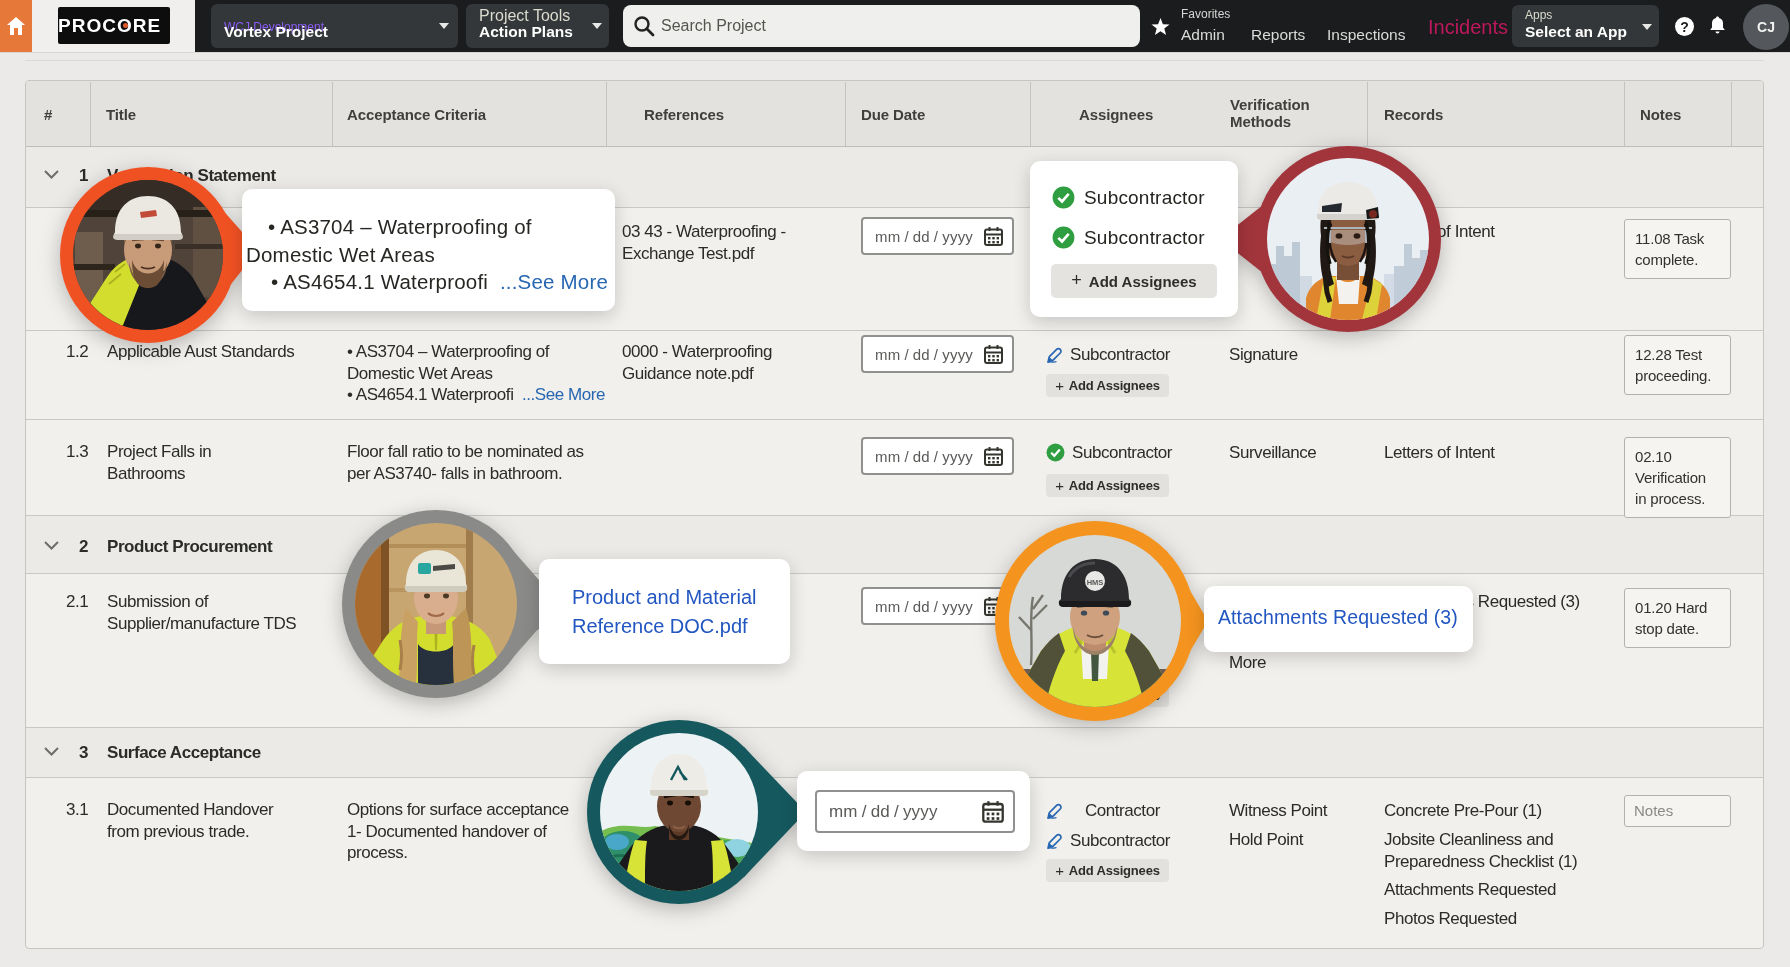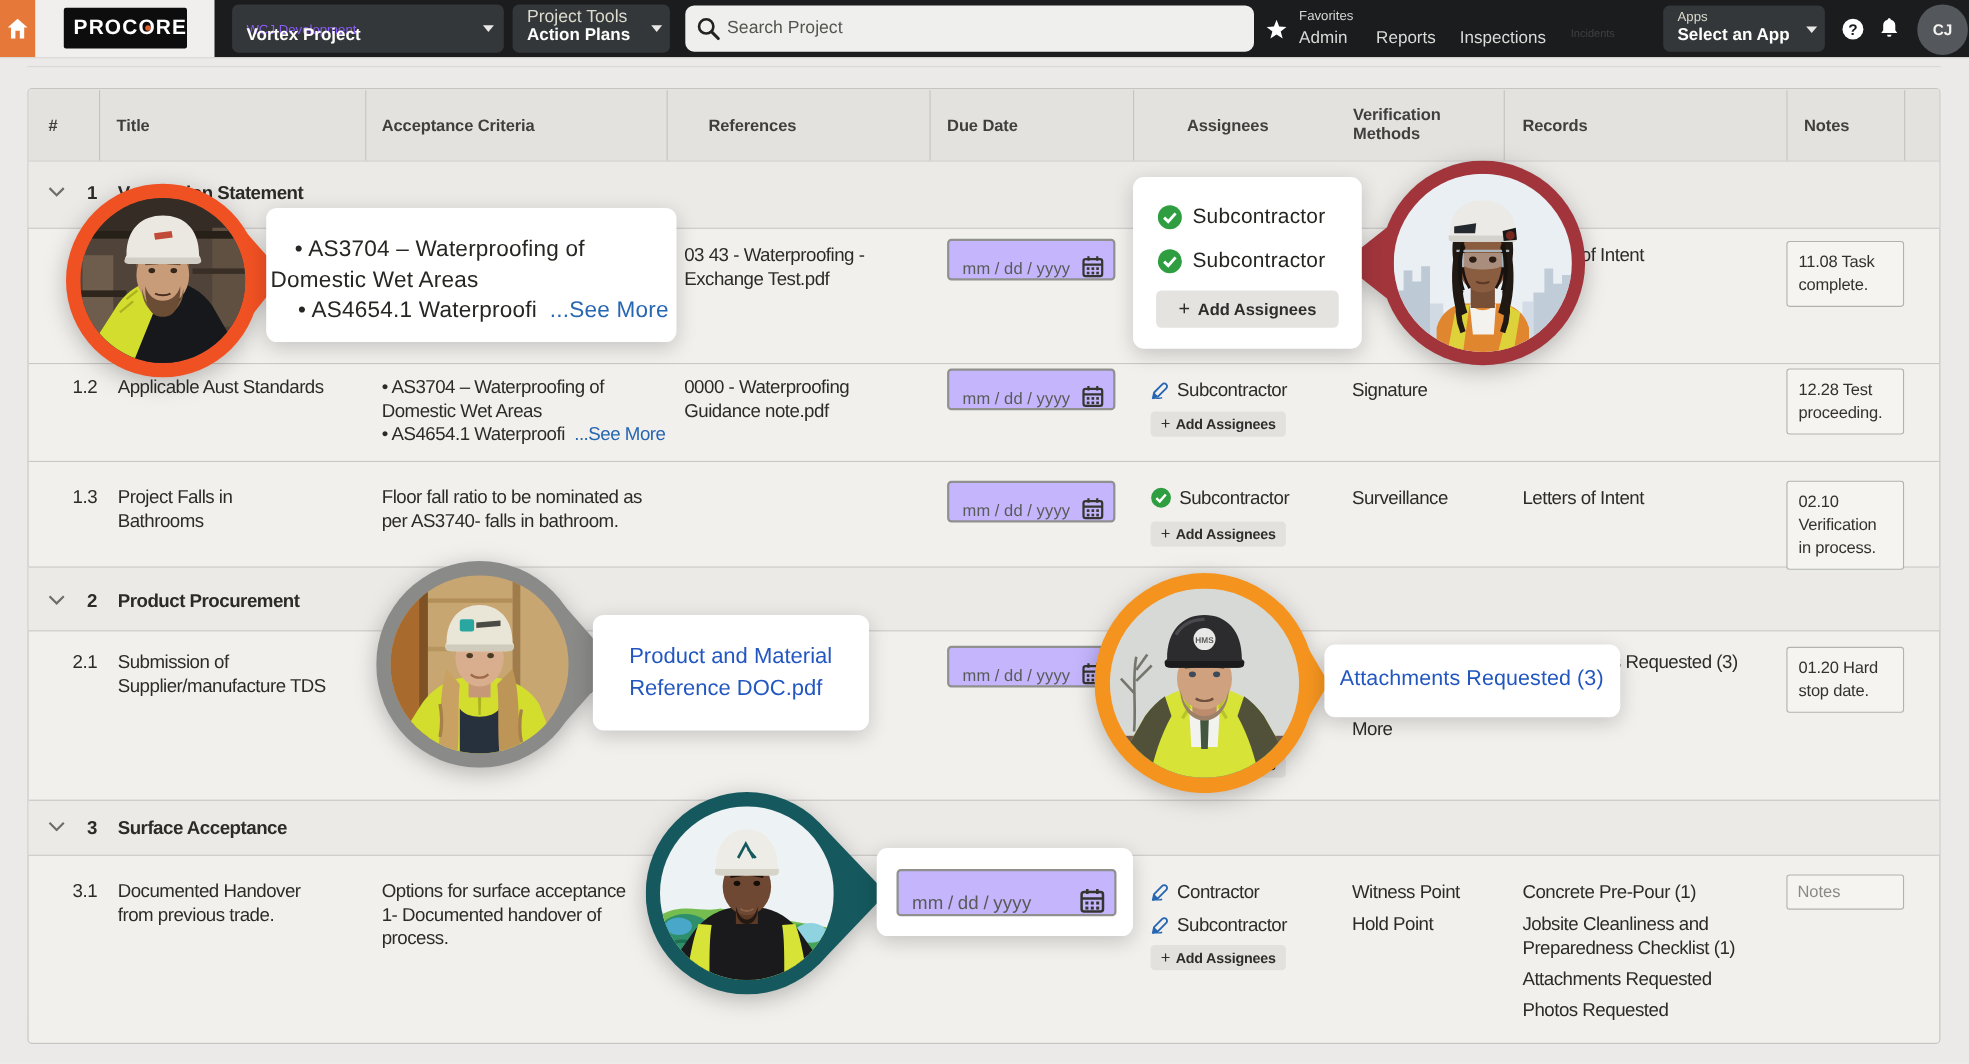--- a/index.html
+++ b/index.html
@@ -27,7 +27,7 @@
     <path d="M10 1 L19 9 H16 V19 H12 V12 H8 V19 H4 V9 H1 Z" fill="#fff"></path>
   </svg>
 
-<div class="abs" style="left:58px;top:7px;width:112px;height:37px;background:#0d0d0d;border-radius:2px;display:flex;align-items:center;justify-content:flex-end">
+<div class="abs" style="left:58px;top:7px;width:112px;height:37px;background:#0d0d0d;border-radius:2px;display:flex;align-items:center;justify-content:flex-start">
   <span style="color:#fff;font-weight:bold;font-size:19px;letter-spacing:1px">PROC<span style="position:relative">O<span style="position:absolute;left:6px;top:8px;width:5px;height:5px;background:#e05c2b;border-radius:50%"></span></span>RE</span>
 </div>
 

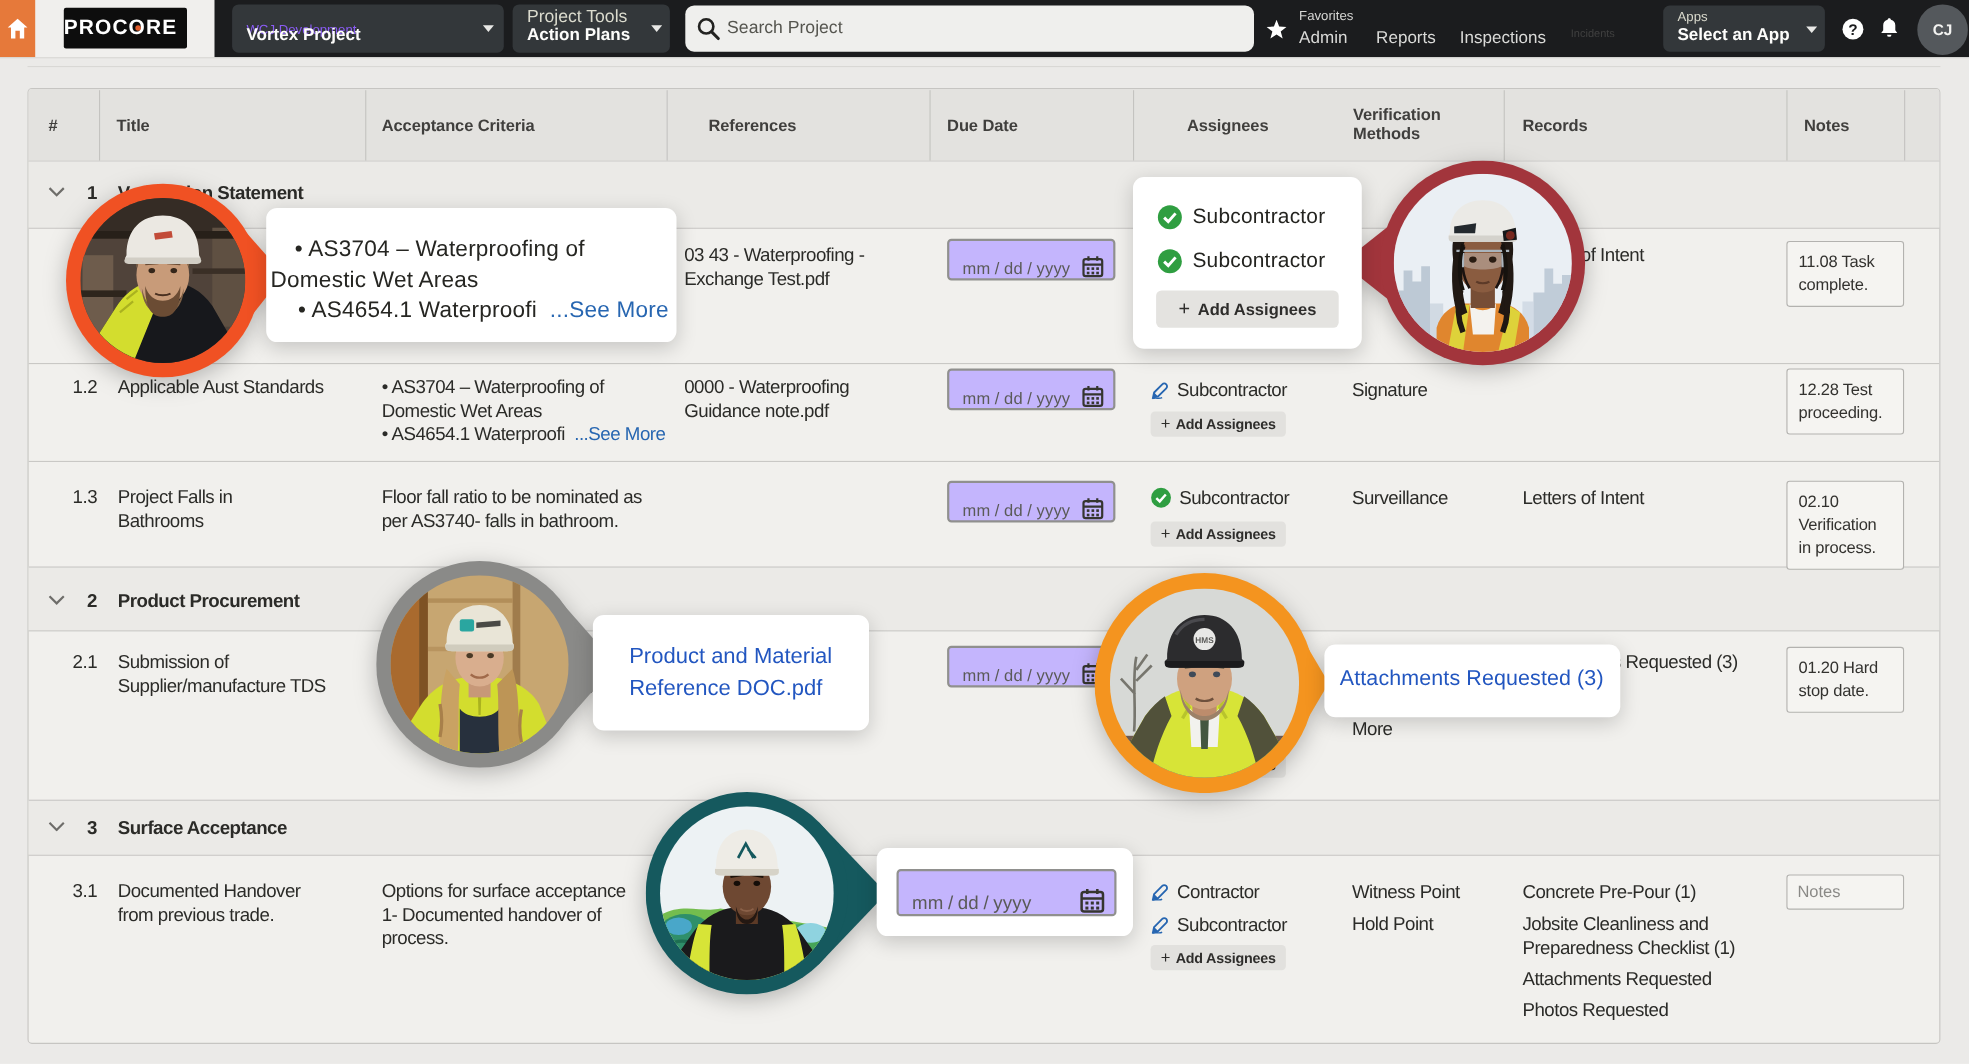--- a/index.html
+++ b/index.html
@@ -58,7 +58,7 @@
 <div class="abs" style="left:1181px;top:26px;font-size:15.5px;color:#dadad8">Admin</div>
 <div class="abs" style="left:1251px;top:26px;font-size:15.5px;color:#dadad8">Reports</div>
 <div class="abs" style="left:1327px;top:26px;font-size:15.5px;color:#dadad8">Inspections</div>
-<div class="abs" style="left:1428px;top:26px;font-size:10px;color:#404040">Incidents</div>
+<div class="abs" style="left:1428px;top:16px;font-size:20px;color:#be185d">Incidents</div>
 
 <div class="abs" style="left:1512px;top:5px;width:147px;height:42px;background:#33373a;border-radius:6px"></div>
 <div class="abs" style="left:1525px;top:8px;font-size:12px;color:#dbdbce">Apps</div>

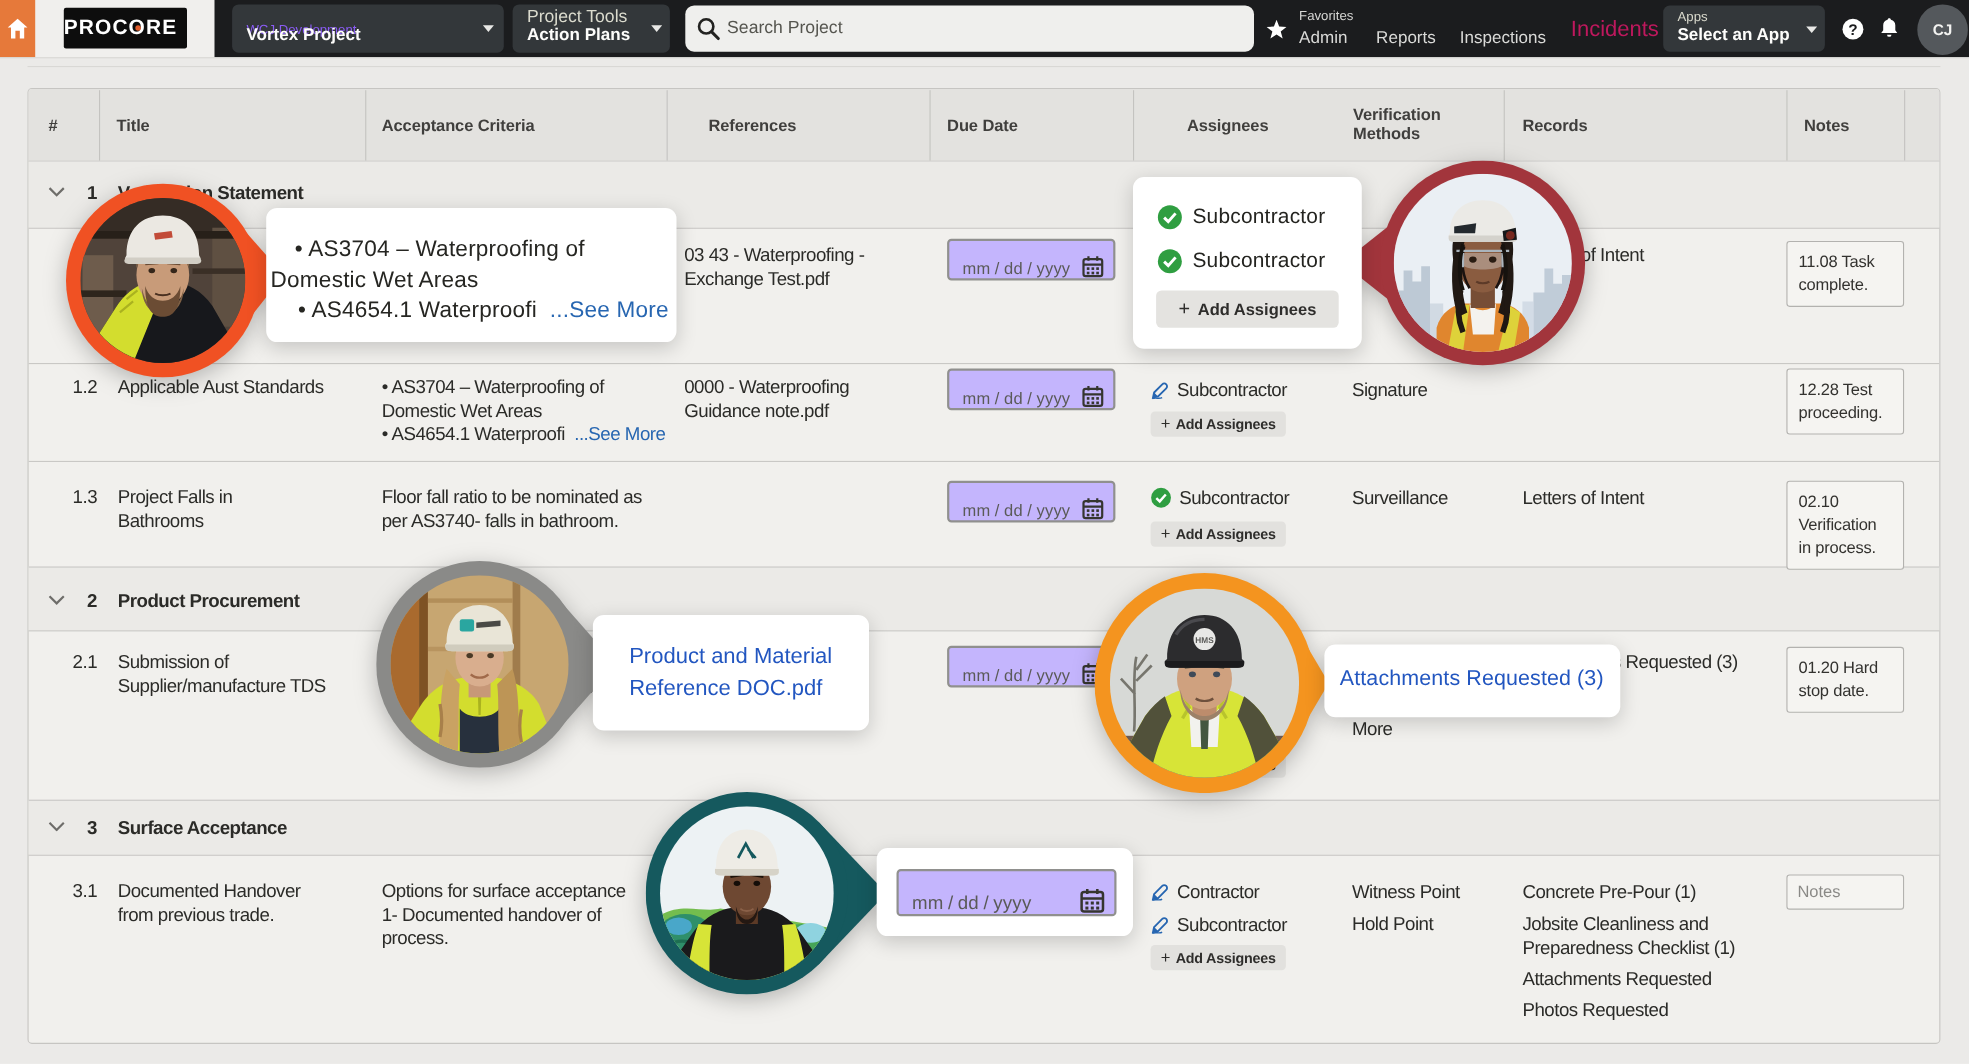--- a/index.html
+++ b/index.html
@@ -9,7 +9,7 @@
 .lnk{color:#2766b1}
 .t17{font-size:17px;line-height:21.5px;color:#2b2b28;letter-spacing:-0.45px}
 .hdr{font-size:15px;font-weight:bold;color:#403f3d;letter-spacing:-0.1px}
-.dinp{position:absolute;width:153px;height:38px;background:#c4b5fd;border:2px solid #90908e;border-radius:4px;display:flex;align-items:flex-end;padding:0 8px 0 12px;color:#5a5a58;font-size:15px;letter-spacing:0.2px}
+.dinp{position:absolute;width:153px;height:38px;background:#ffffff;border:2px solid #90908e;border-radius:4px;display:flex;align-items:center;padding:0 8px 0 12px;color:#5a5a58;font-size:15px;letter-spacing:0.2px}
 .dinp .sl{margin:0 4px;color:#5a5a58}
 .dinp svg{margin-left:auto}
 .nbox{position:absolute;width:107px;background:#f5f4f1;border:1px solid #b3b2af;border-radius:3px;padding:8px 10px;font-size:15px;line-height:21px;color:#33322f;letter-spacing:-0.2px}

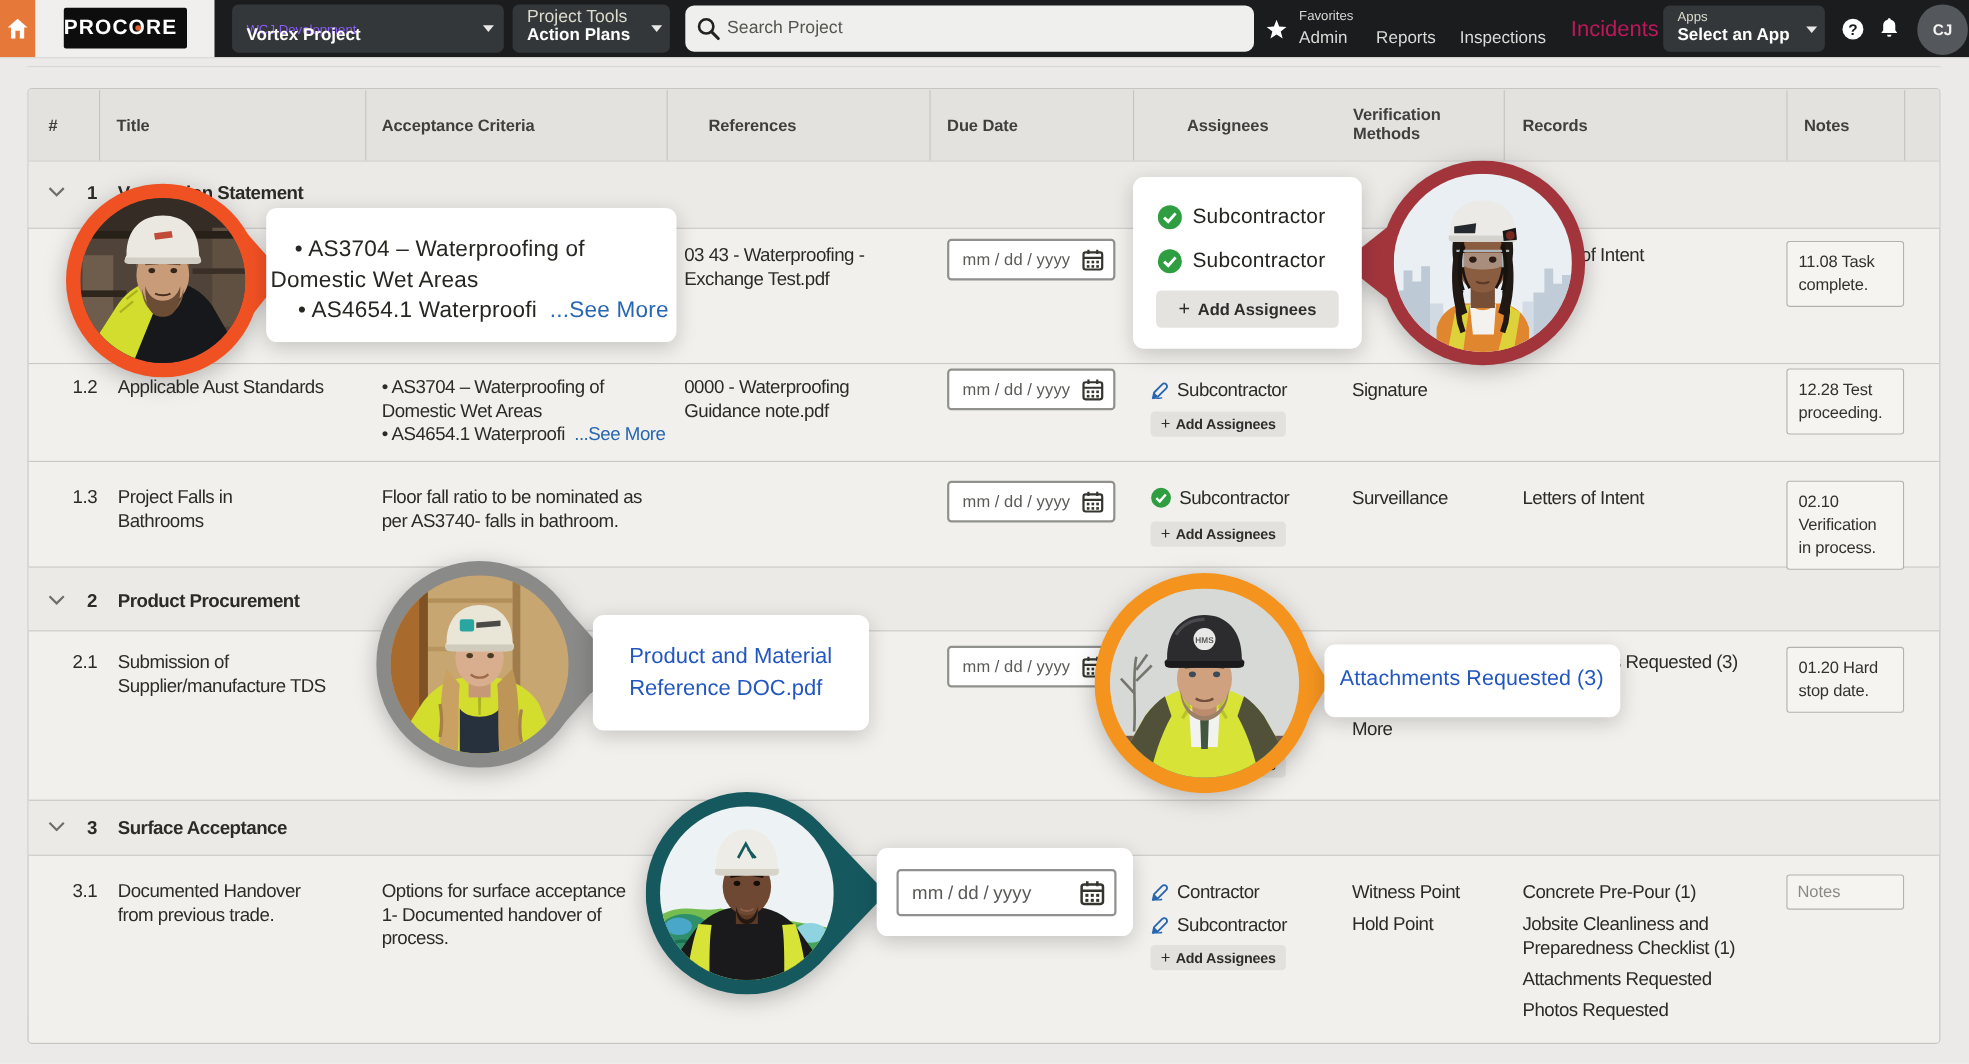--- a/index.html
+++ b/index.html
@@ -239,7 +239,7 @@
       <path d="M3.2 10.8 L6.8 14.4 L2.2 15.4 Z" fill="#2766b1"></path>
       <path d="M1.5 16.5 C4.5 15 7.5 17 10.5 15.5" fill="none" stroke="#2766b1" stroke-width="1.3"></path>
     </svg>
-<span class="t17 lnk" style="margin-left:7px">Contractor</span>
+<span class="t17 lnk" style="margin-left:22px">Contractor</span>
   </div>
 <div class="asgrow" style="left:1046px;top:830px">
 <svg width="17" height="17" viewBox="0 0 17 17">

